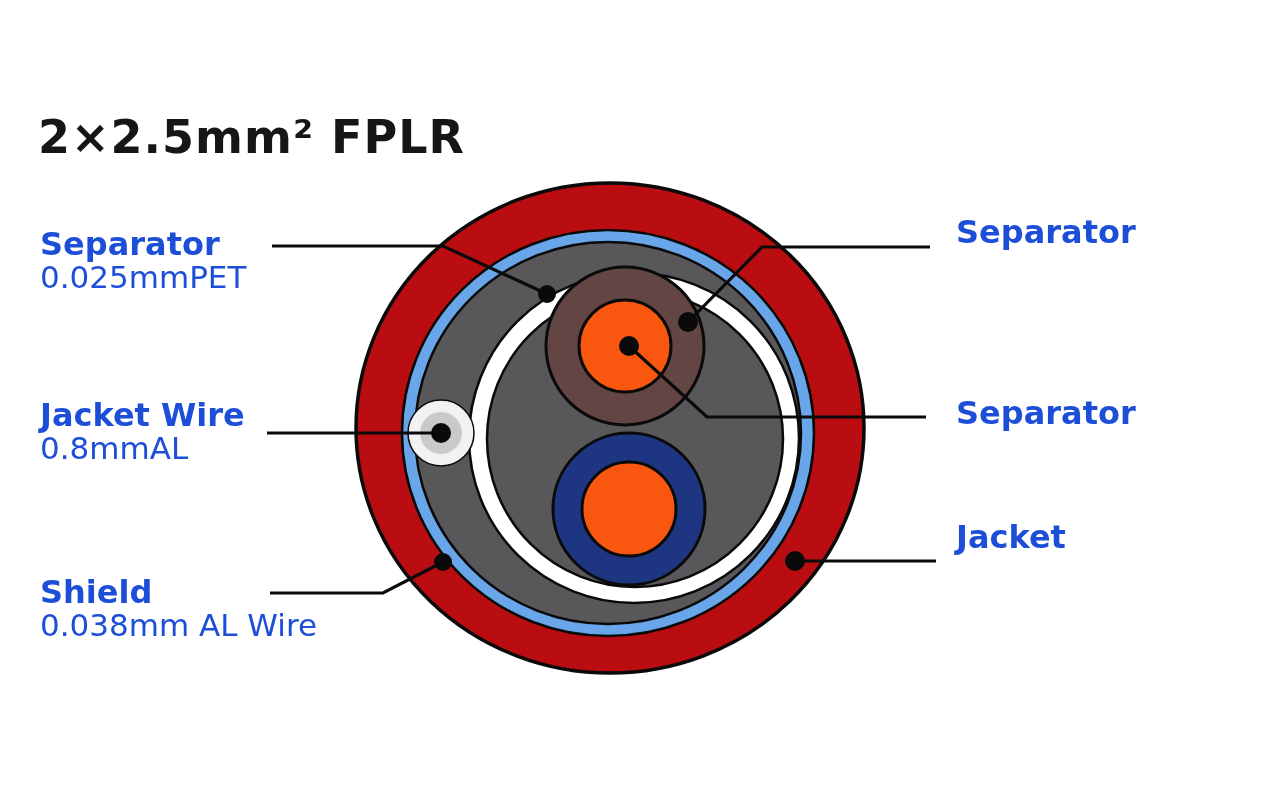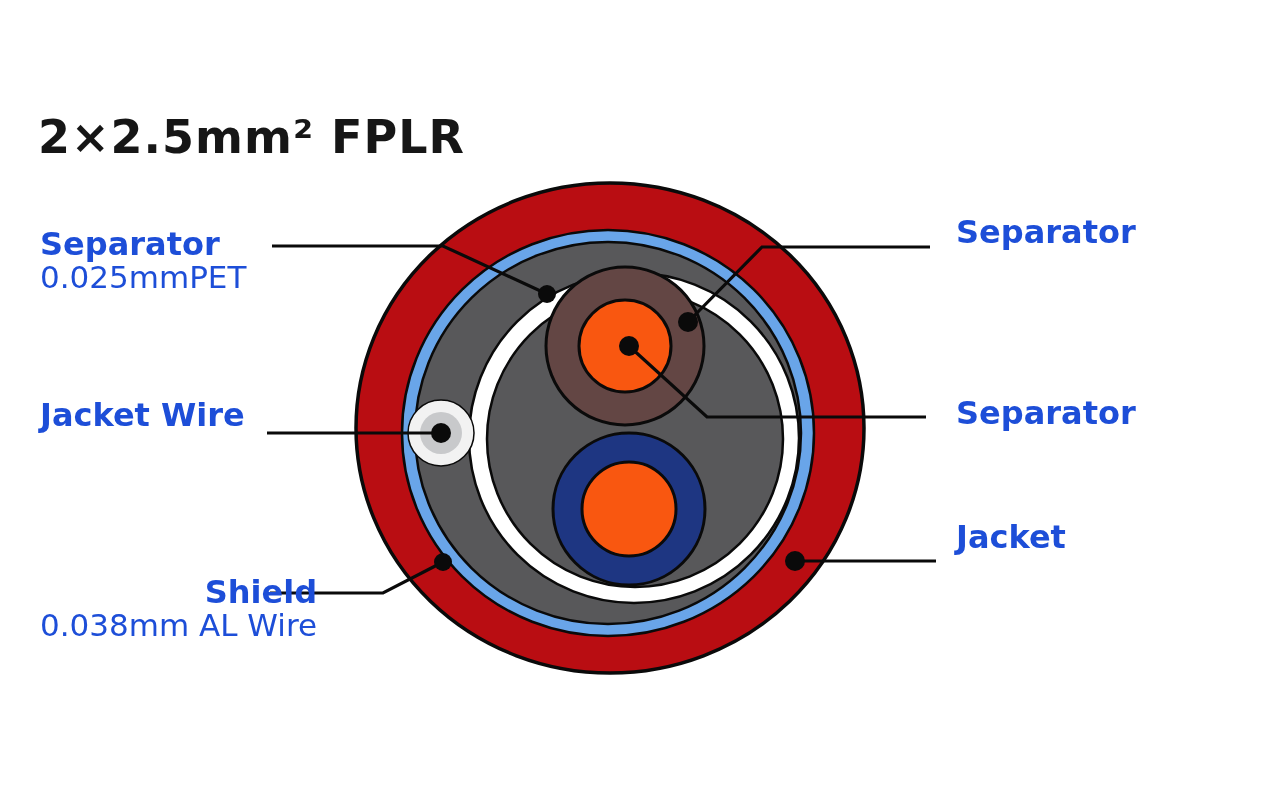--- a/index.html
+++ b/index.html
@@ -104,6 +104,7 @@
 
   <div class="lbl lbl-drain">
     <div class="name">Jacket Wire</div>
+    <div class="value">0.8mmAL</div>
   </div>
 
   <div class="lbl lbl-shield">

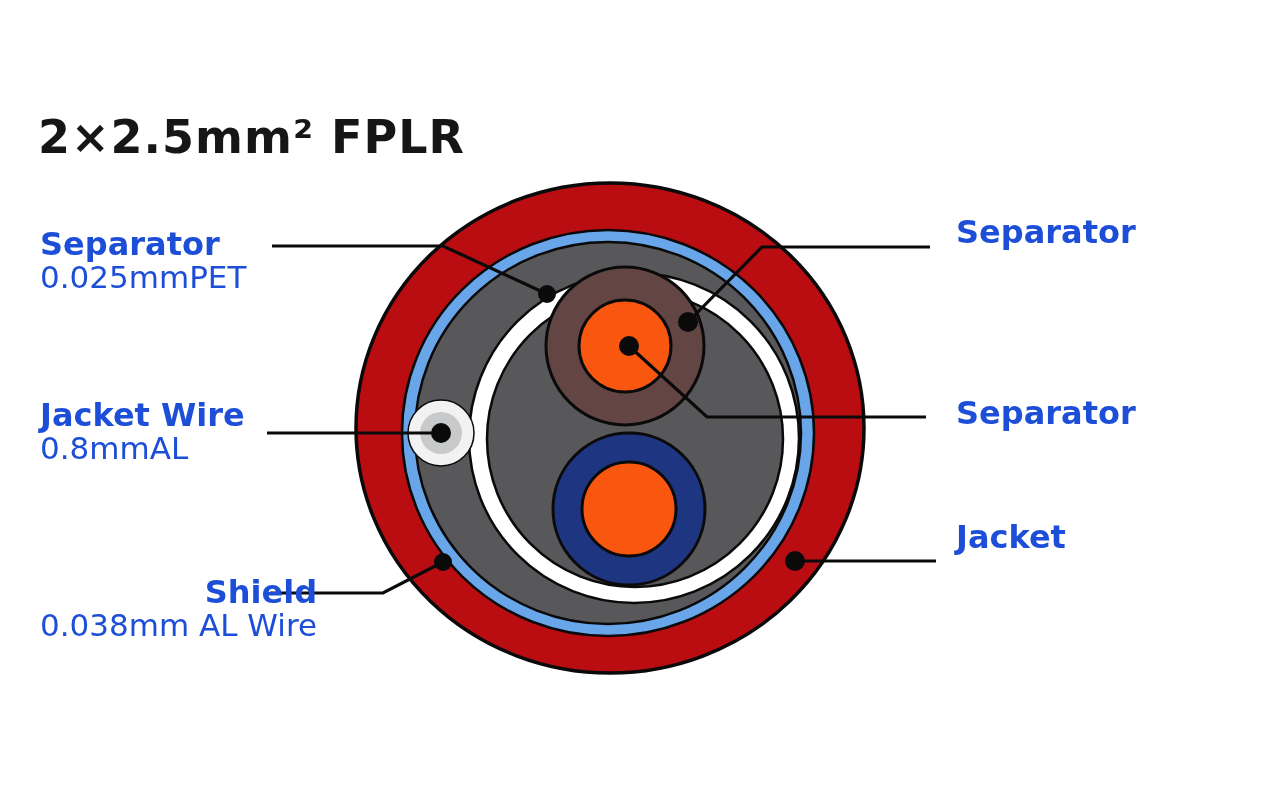--- a/index.html
+++ b/index.html
@@ -47,7 +47,7 @@
   }
   .lbl-separator  { left: 40px;  top: 227px; }
   .lbl-drain      { left: 40px;  top: 398px; }
-  .lbl-shield     { left: 40px;  top: 575px; text-align: right; }
+  .lbl-shield     { left: 40px;  top: 575px; }
   .lbl-insulation { left: 956px; top: 215px; }
   .lbl-conductor  { left: 956px; top: 396px; }
   .lbl-jacket     { left: 956px; top: 520px; text-align: center; }

